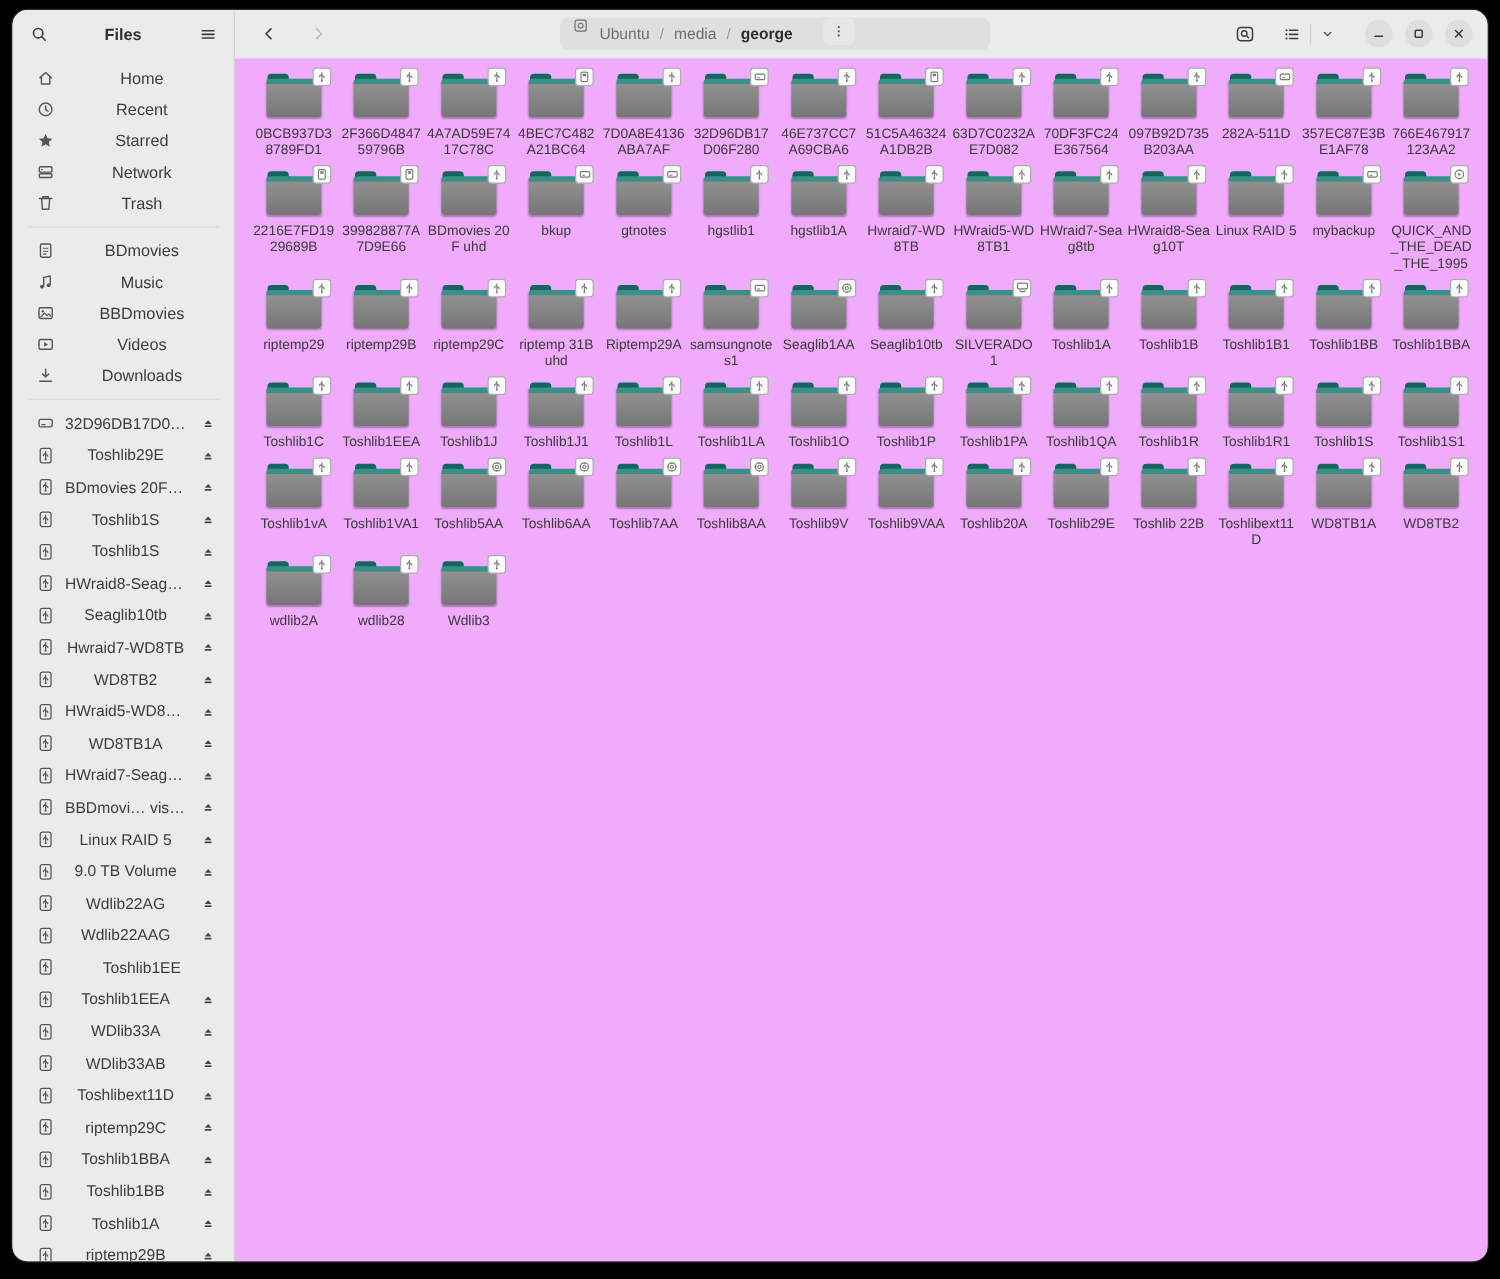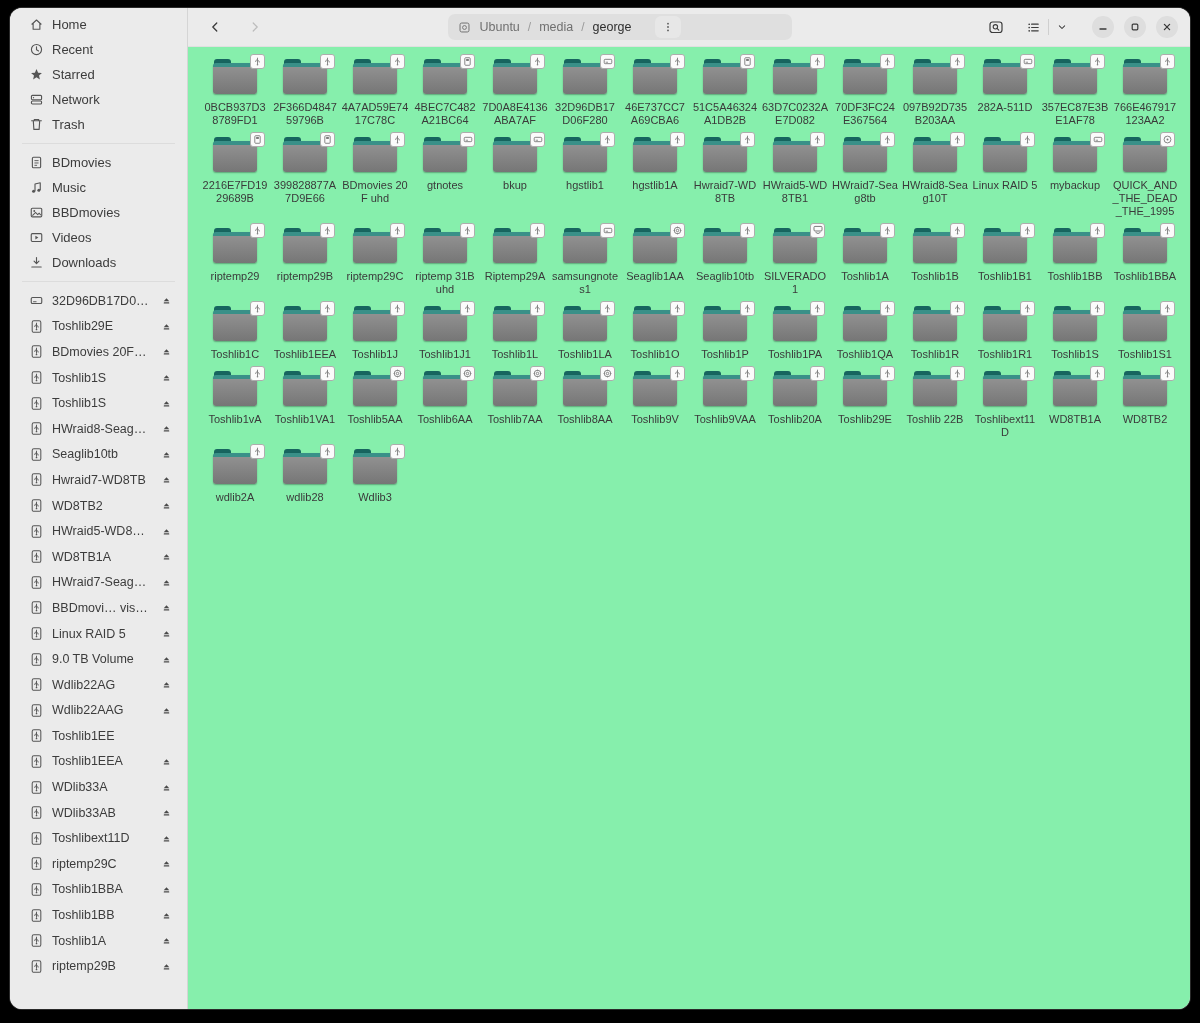--- a/index.html
+++ b/index.html
@@ -55,6 +55,24 @@
 
 <div class="window">
   <div class="sidebar">
+    <div class="side-header">
+      <div class="icon-btn">
+        <svg width="15" height="15" viewBox="0 0 16 16">
+            <circle cx="7" cy="7" r="4" fill="none" stroke="#3c3c3c" stroke-width="1.4"></circle>
+            <line x1="10" y1="10" x2="13" y2="13" stroke="#3c3c3c" stroke-width="1.4" stroke-linecap="round"></line>
+          </svg>
+      </div>
+      <div class="side-title">Files</div>
+      <div class="icon-btn">
+        <svg width="15" height="15" viewBox="0 0 16 16">
+            <g stroke="#3c3c3c" stroke-width="1.3" stroke-linecap="round">
+              <line x1="3" y1="5" x2="13" y2="5"></line>
+              <line x1="3" y1="8" x2="13" y2="8"></line>
+              <line x1="3" y1="11" x2="13" y2="11"></line>
+            </g>
+          </svg>
+      </div>
+    </div>
     <div class="side-scroll">
       <div id="nav-top">
           <div class="side-item">

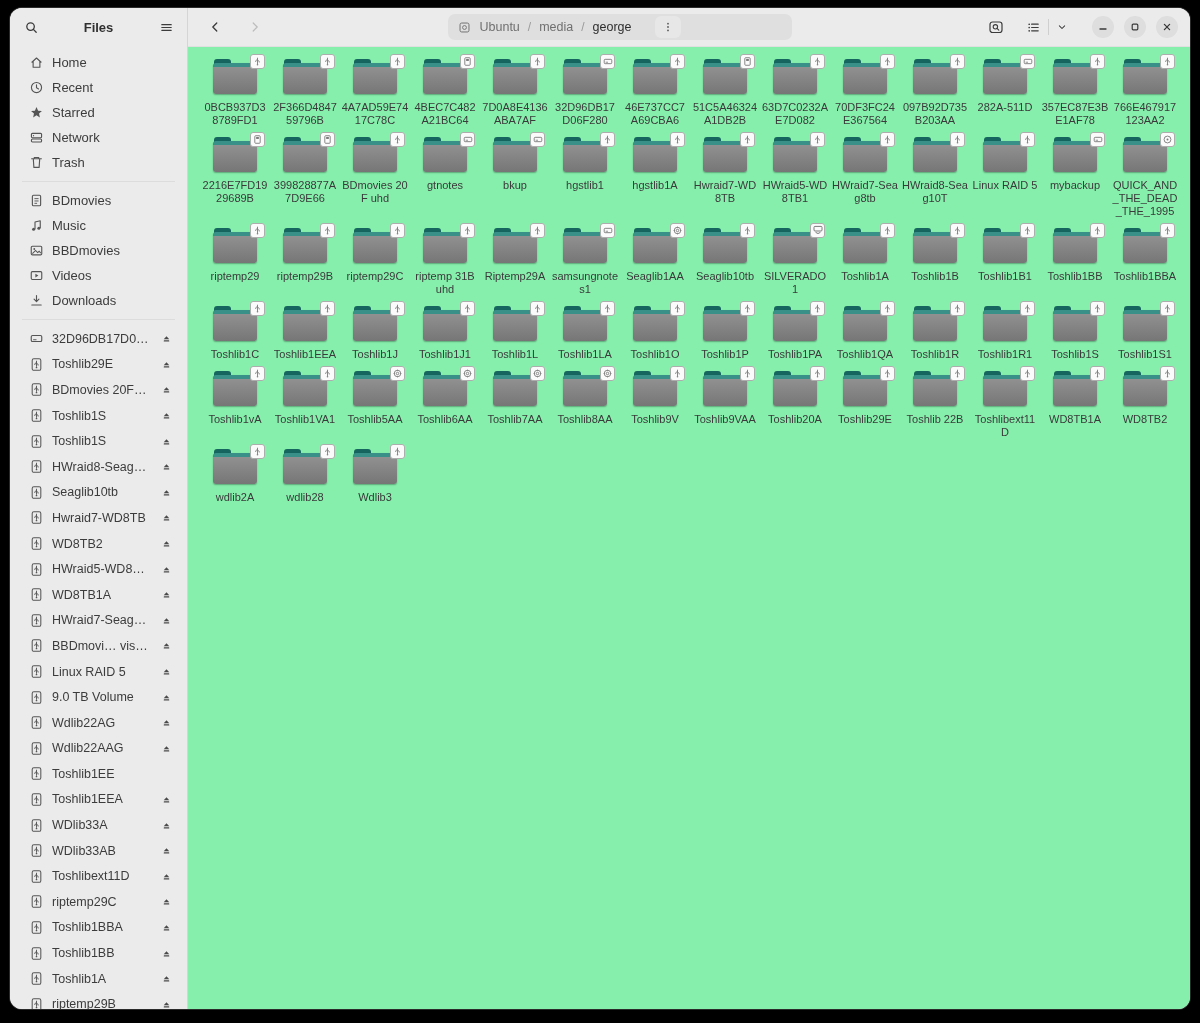--- a/index.html
+++ b/index.html
@@ -25,7 +25,7 @@
   .toolbar{height:38px;background:#ebebeb;display:flex;align-items:center;padding:0 8px;gap:4px;border-bottom:1px solid #e0e0e0;}
   .nav-arrows{display:flex;align-items:center;gap:14px;margin-left:6px;}
   .pathbar{margin-left:auto;margin-right:auto;height:26px;background:#dfdfdf;border-radius:7px;
-    display:flex;align-items:center;padding:0 4px 0 10px;min-width:330px;}
+    display:flex;padding:0 4px 0 10px;min-width:330px;}
   .pathbar .seg{font-size:12.5px;color:#6f6f6f;padding:0 2px;}
   .pathbar .seg.current{font-weight:normal;color:#2e2e2e;}
   .pathbar .sep{font-size:12px;color:#9a9a9a;margin:0 6px;}

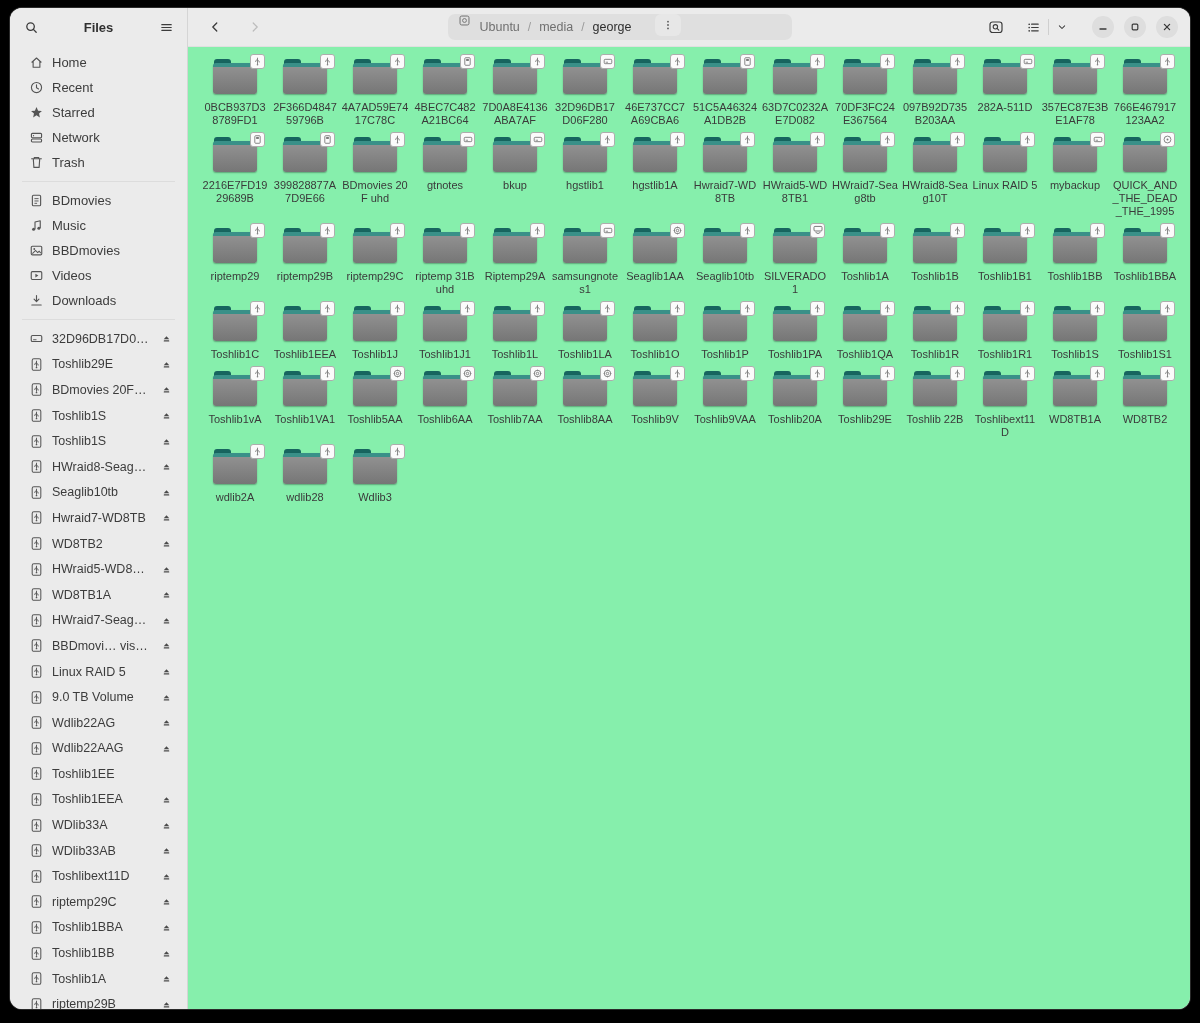--- a/index.html
+++ b/index.html
@@ -27,7 +27,7 @@
   .pathbar{margin-left:auto;margin-right:auto;height:26px;background:#dfdfdf;border-radius:7px;
     display:flex;padding:0 4px 0 10px;min-width:330px;}
   .pathbar .seg{font-size:12.5px;color:#6f6f6f;padding:0 2px;}
-  .pathbar .seg.current{font-weight:normal;color:#2e2e2e;}
+  .pathbar .seg.current{font-weight:bold;color:#2e2e2e;}
   .pathbar .sep{font-size:12px;color:#9a9a9a;margin:0 6px;}
   .path-kebab{margin-left:22px;width:26px;height:22px;border-radius:6px;background:#e7e7e7;
     display:flex;align-items:center;justify-content:center;}

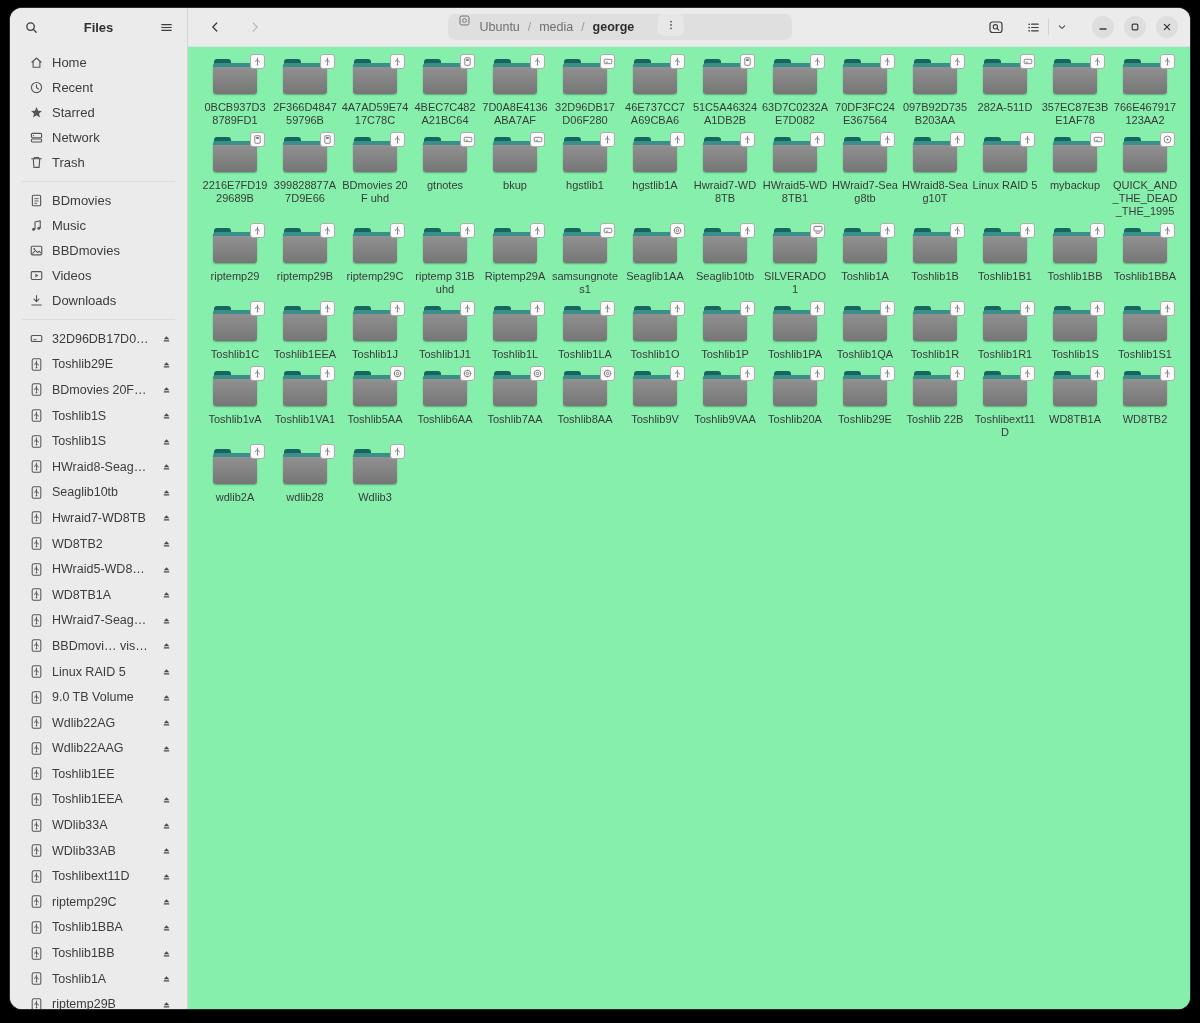--- a/index.html
+++ b/index.html
@@ -15,7 +15,7 @@
   .side-scroll{flex:1;overflow:hidden;padding-top:4px;}
   .side-item{display:flex;align-items:center;gap:8px;height:25px;margin:0 6px;padding:0 6px 0 12px;
     border-radius:6px;font-size:13px;color:#3c3c3c;white-space:nowrap;}
-  .side-item .lbl{flex:1;overflow:hidden;text-overflow:ellipsis;}
+  .side-item .lbl{flex:1;overflow:hidden;text-overflow:ellipsis;text-align:center;}
   .side-item .ic{width:16px;height:16px;flex:0 0 16px;display:flex;align-items:center;justify-content:center;}
   .side-item.drive{height:25.6px;font-size:12.5px;}
   .eject-btn{width:18px;height:18px;display:flex;align-items:center;justify-content:center;border-radius:4px;}

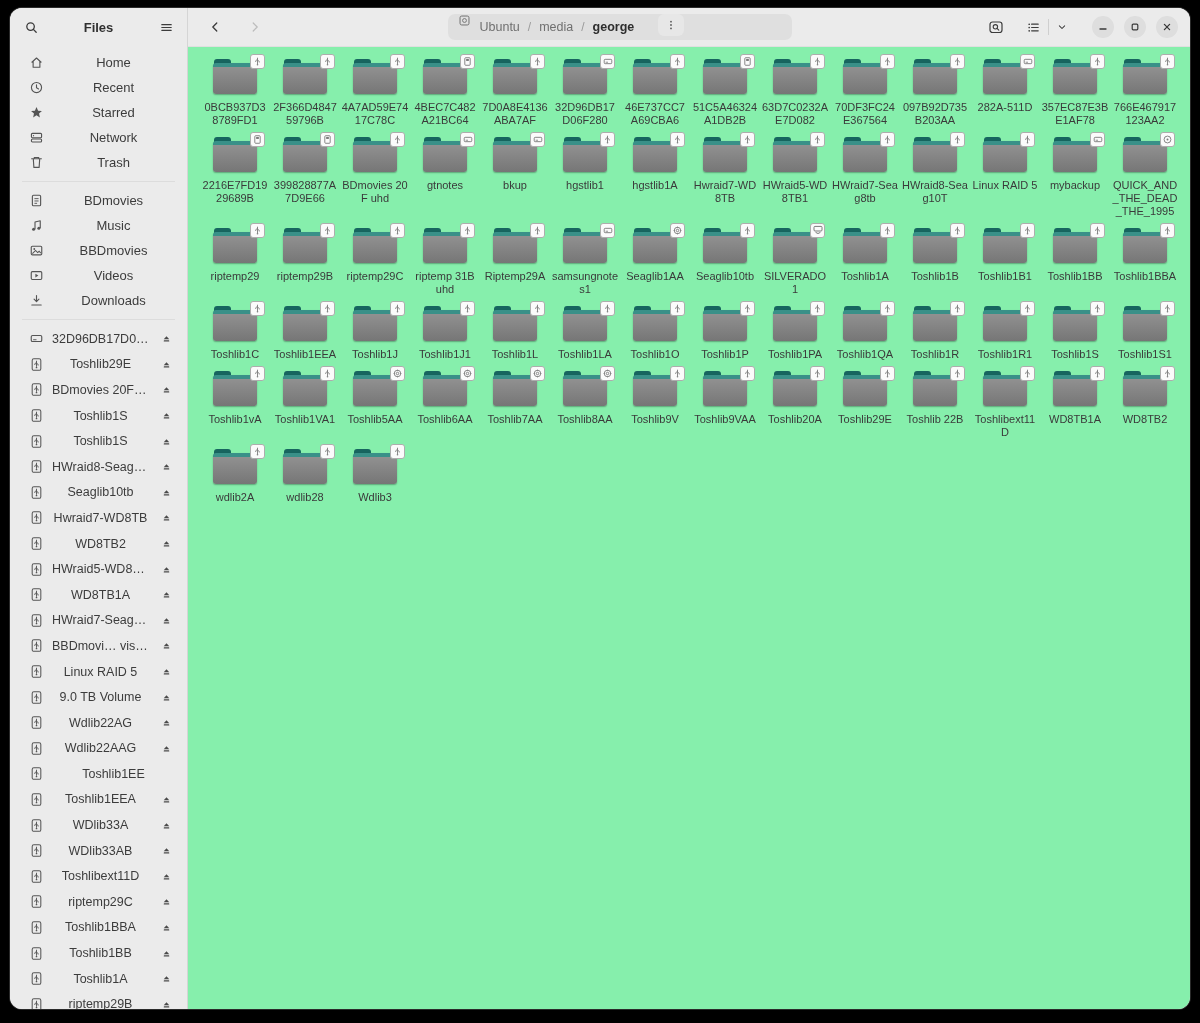--- a/index.html
+++ b/index.html
@@ -36,7 +36,7 @@
   .win-controls{display:flex;align-items:center;gap:10px;margin-left:14px;margin-right:4px;}
   .win-btn{width:22px;height:22px;border-radius:50%;background:#dedede;display:flex;align-items:center;justify-content:center;}
   
-  .content{flex:1;background:#86efac;overflow:hidden;padding:12px 0 0 12px;}
+  .content{flex:1;background:#f0abfc;overflow:hidden;padding:12px 0 0 12px;}
   .grid{display:grid;grid-template-columns:repeat(14,70px);align-content:start;}
   .cell{margin-bottom:10px;display:flex;flex-direction:column;align-items:center;}
   .folder{position:relative;width:44px;height:37px;}

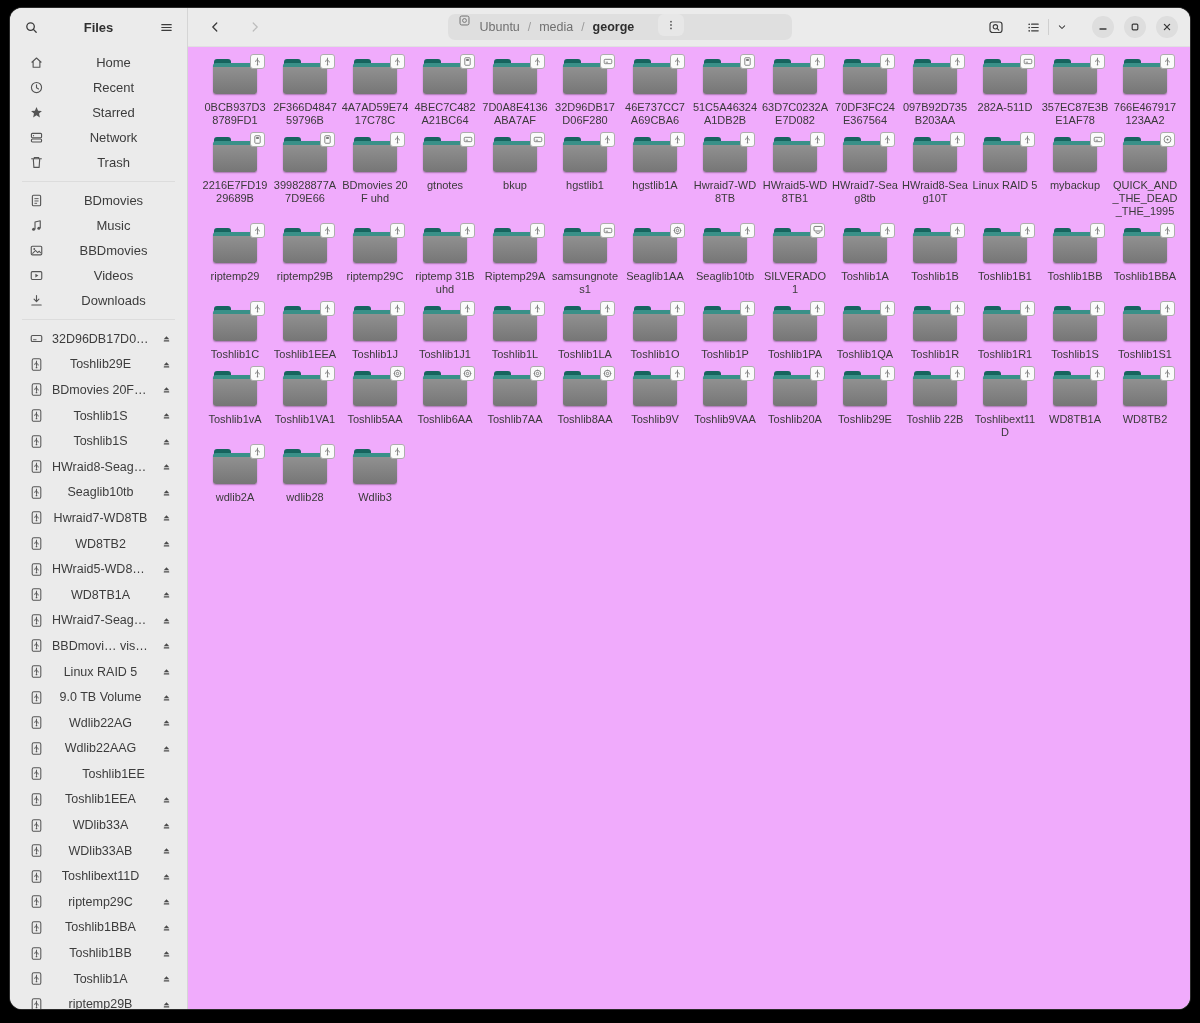--- a/index.html
+++ b/index.html
@@ -926,7 +926,7 @@
                 </svg>
               </div>
             </div>
-            <div class="f-label">gtnotes</div>
+            <div class="f-label">bkup</div>
           </div>
           <div class="cell">
             <div class="folder">
@@ -939,7 +939,7 @@
                 </svg>
               </div>
             </div>
-            <div class="f-label">bkup</div>
+            <div class="f-label">gtnotes</div>
           </div>
           <div class="cell">
             <div class="folder">

